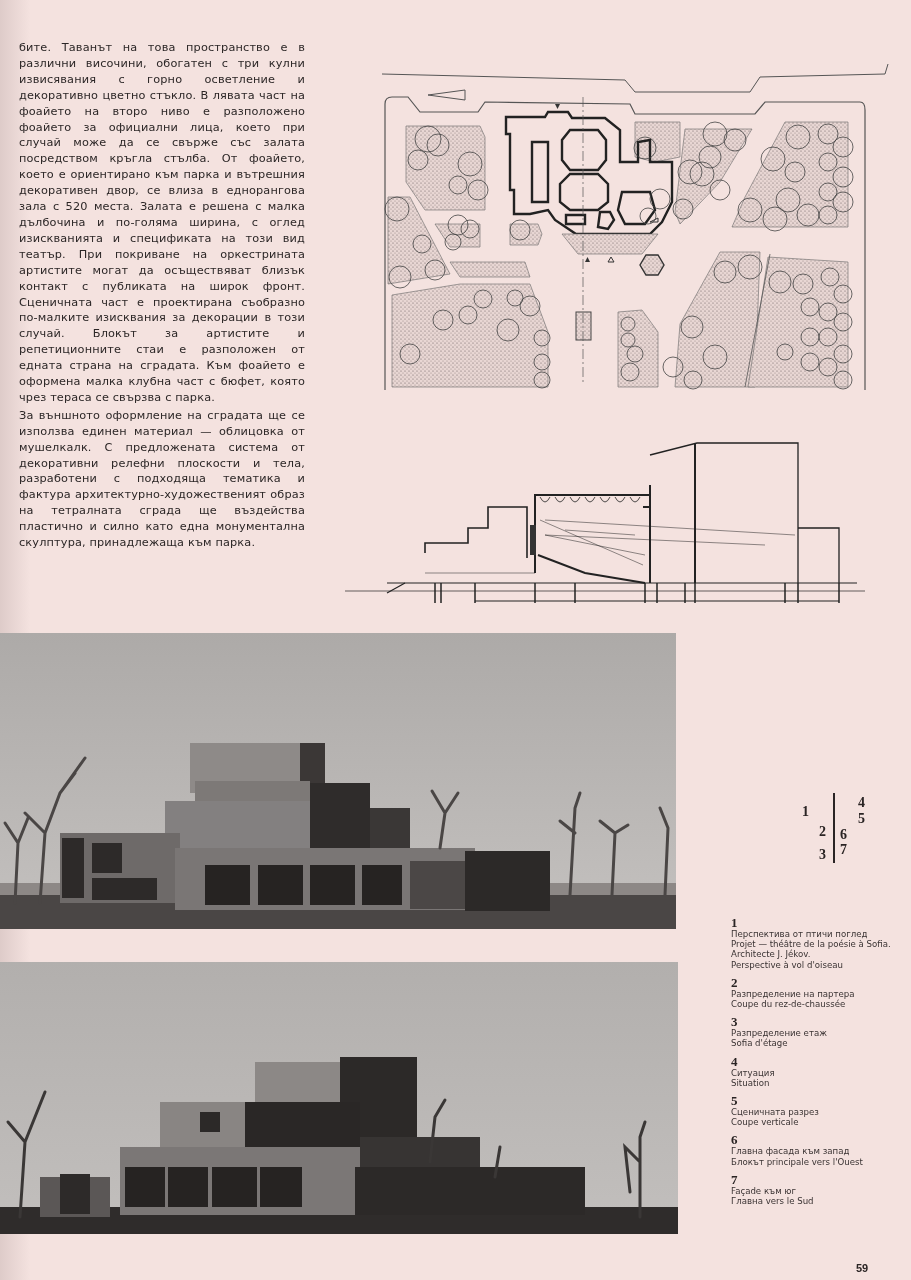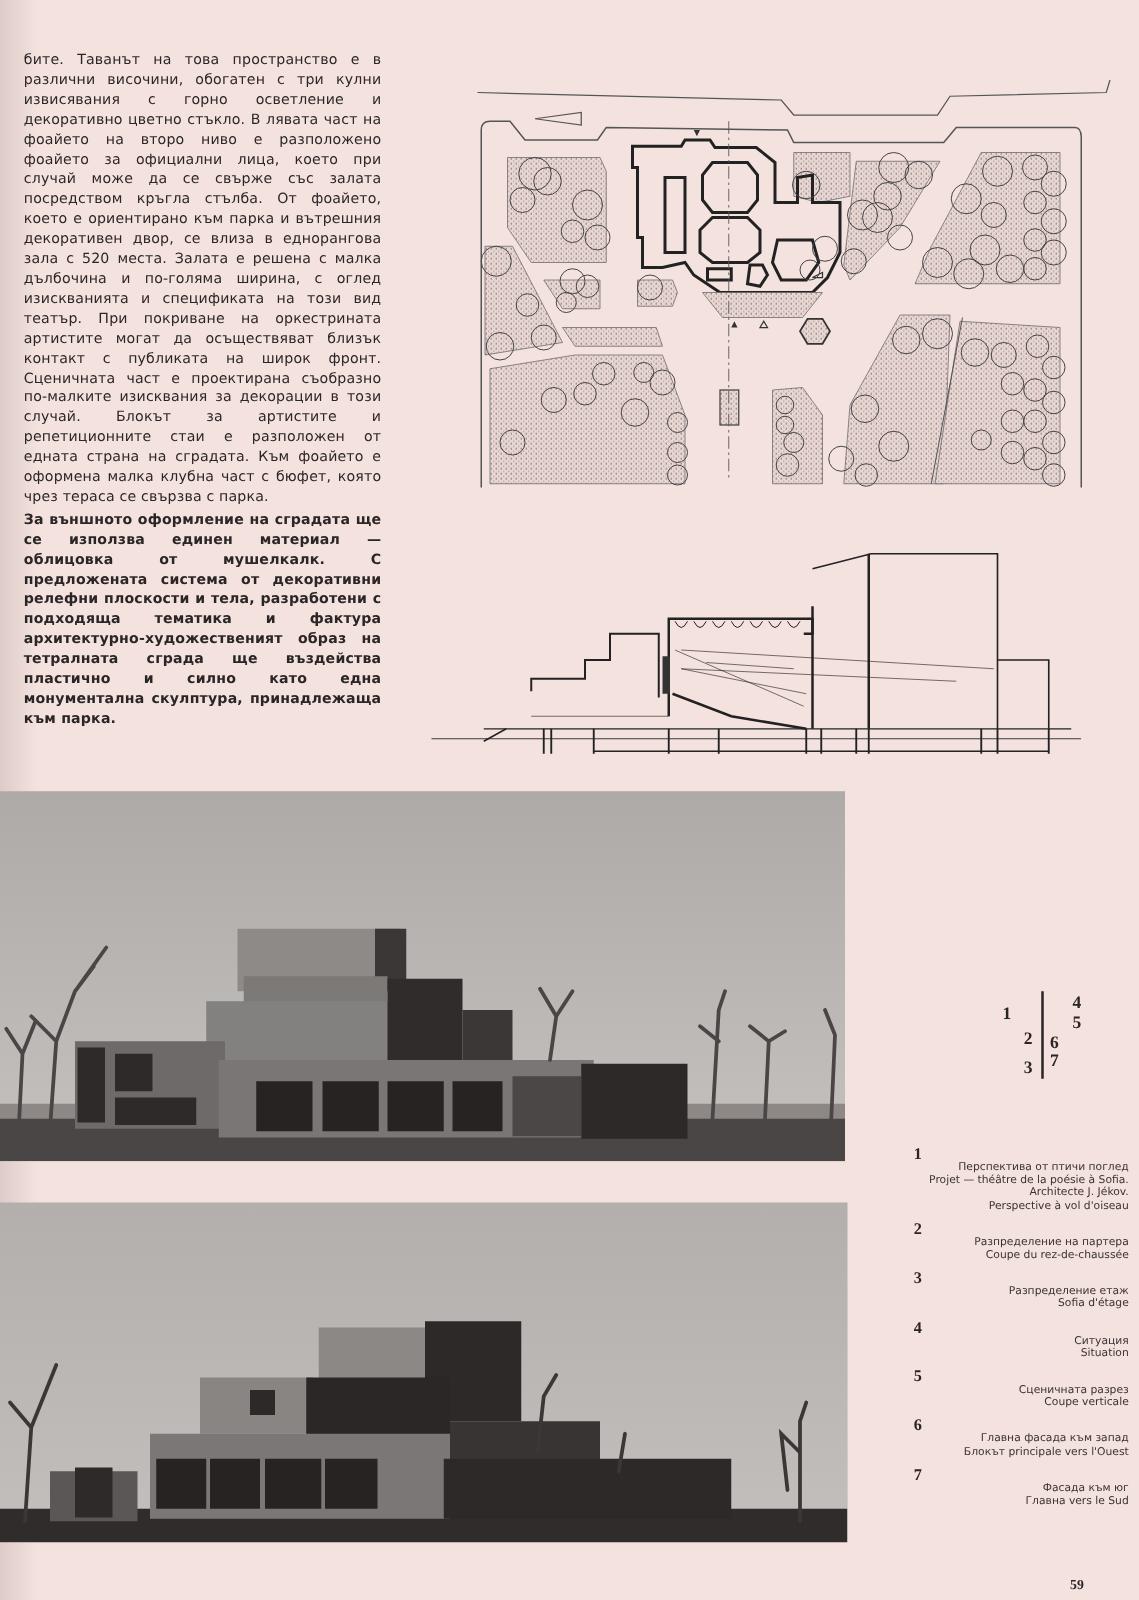--- a/index.html
+++ b/index.html
@@ -21,7 +21,7 @@
     color: #2b2626; text-align: justify; margin-left: 13px;
   }
   .body-text p { margin: 0; text-indent: 0; }
-  .body-text p + p { margin-top: 2px; font-weight: bold; }
+  .body-text p + p { margin-top: 2px; }
 
   .site-plan { position: absolute; left: 380px; top: 62px; width: 510px; height: 330px; }
   .section-drawing { position: absolute; left: 345px; top: 425px; width: 520px; height: 185px; }

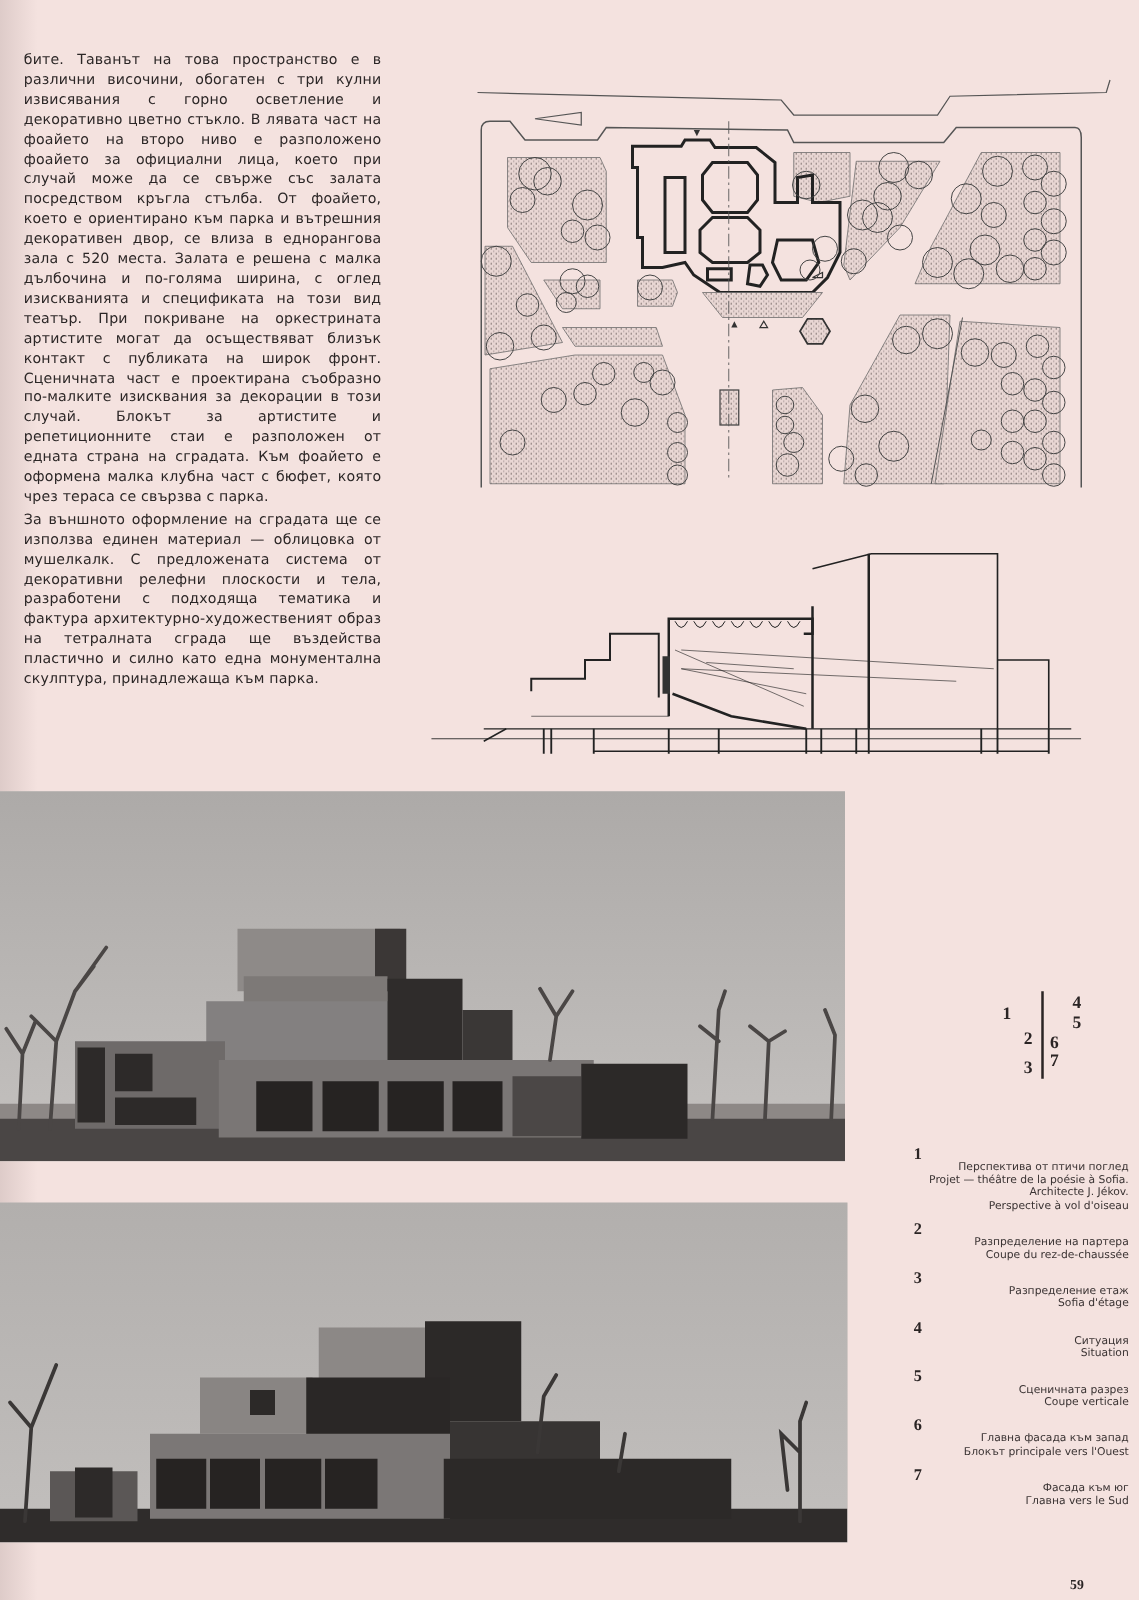--- a/index.html
+++ b/index.html
@@ -43,7 +43,7 @@
     font-family: "DejaVu Sans", sans-serif; font-size: 8.6px; line-height: 10.2px; color: #3a3333; }
   .caption { margin-bottom: 6px; }
   .caption .cnum { font-family: "Liberation Serif", serif; font-weight: bold; font-size: 13px; line-height: 13px; color: #2a2424; display: block; }
-  .caption .cline { display: block; text-align: right; }
+  .caption .cline { display: block; }
   .page-number { position: absolute; left: 856px; top: 1262px;
     font-family: Liberation Serif, serif; font-weight: bold; font-size: 11px; color: #2a2424; }
 </style>

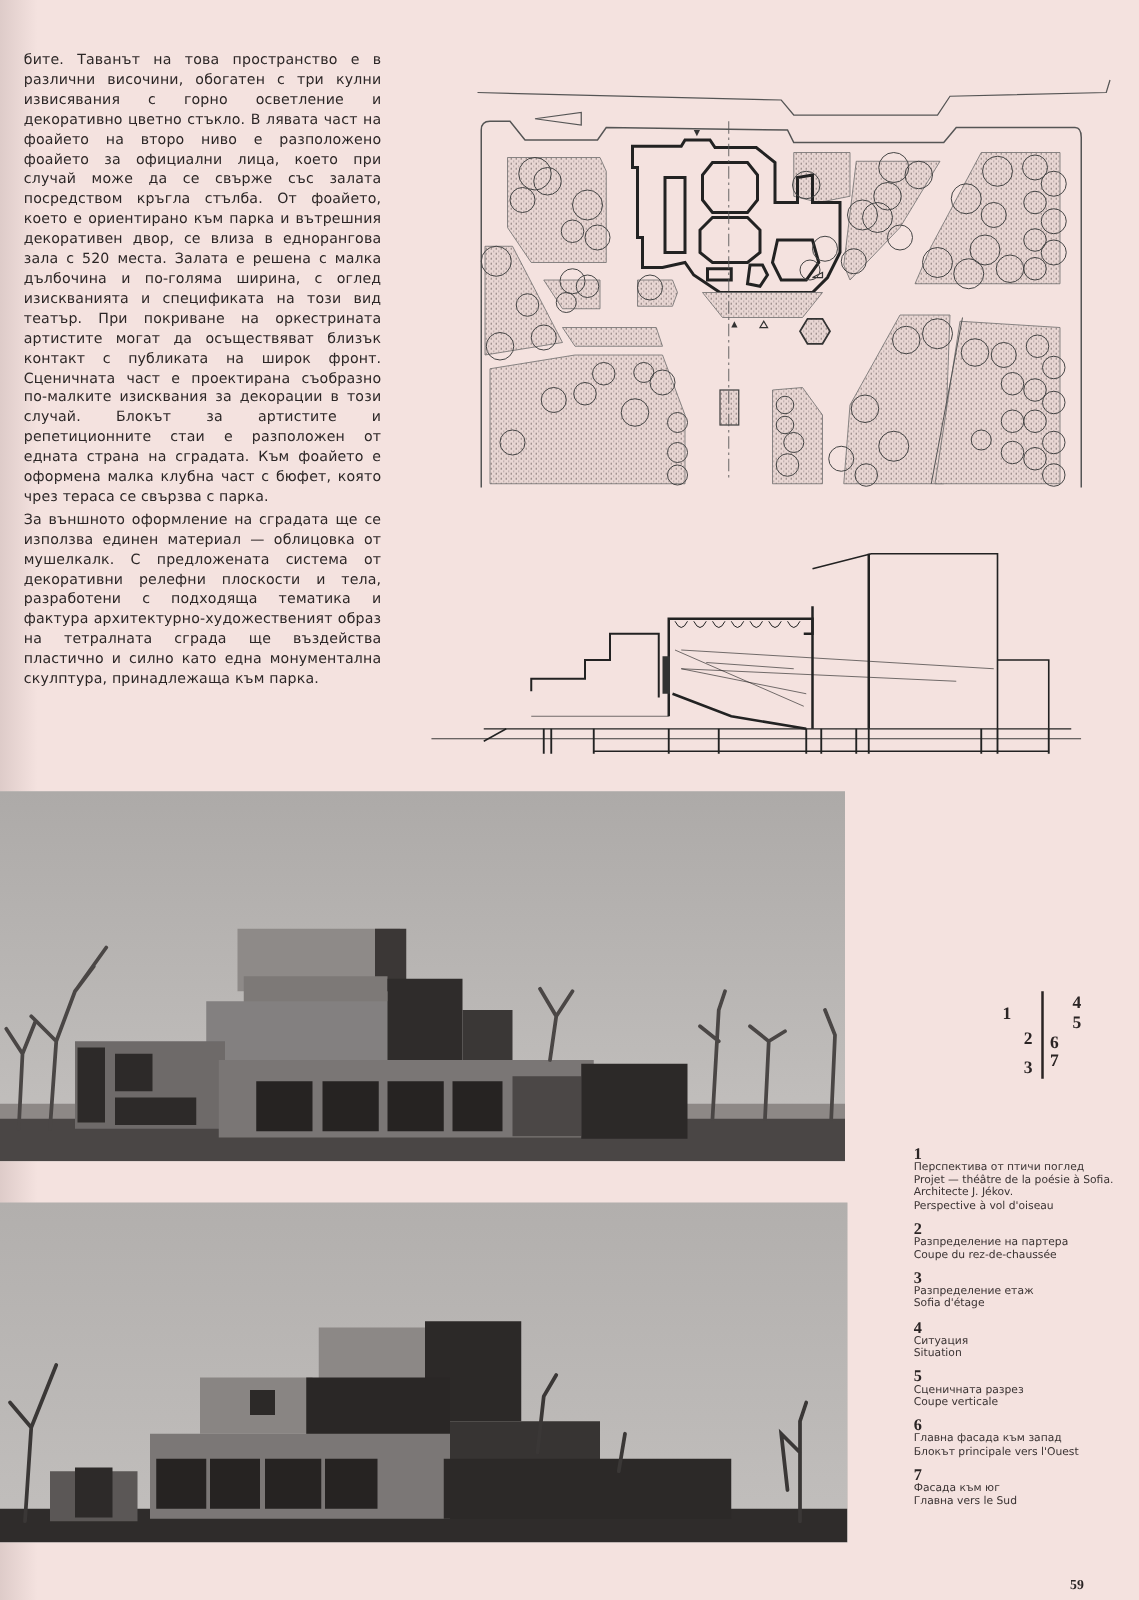--- a/index.html
+++ b/index.html
@@ -344,7 +344,7 @@
   </div>
   <div class="caption">
     <span class="cnum">7</span>
-    <span class="cline">Фасада към юг</span>
+    <span class="cline">Façade към юг</span>
     <span class="cline">Главна vers le Sud</span>
   </div>
 </div>

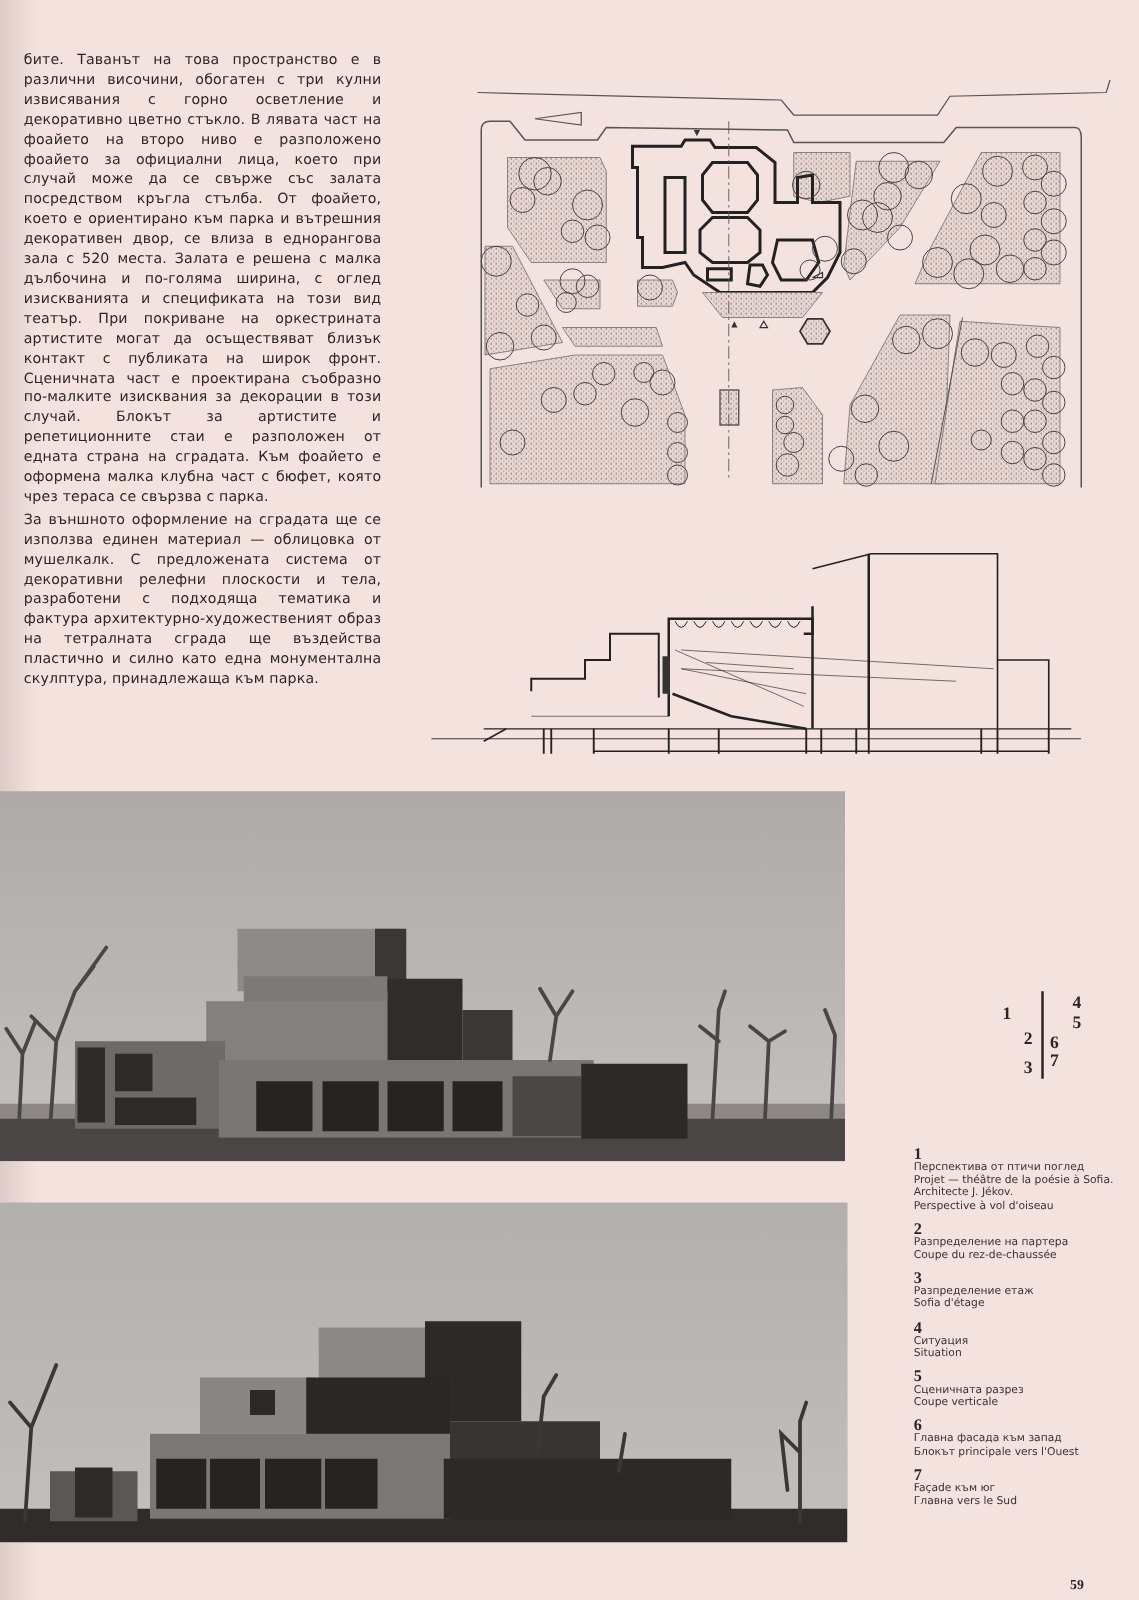--- a/index.html
+++ b/index.html
@@ -45,7 +45,7 @@
   .caption .cnum { font-family: "Liberation Serif", serif; font-weight: bold; font-size: 13px; line-height: 13px; color: #2a2424; display: block; }
   .caption .cline { display: block; }
   .page-number { position: absolute; left: 856px; top: 1262px;
-    font-family: Liberation Serif, serif; font-weight: bold; font-size: 11px; color: #2a2424; }
+    font-family: Liberation Sans, sans-serif; font-weight: bold; font-size: 11px; color: #2a2424; }
 </style>
 </head>
 <body>

